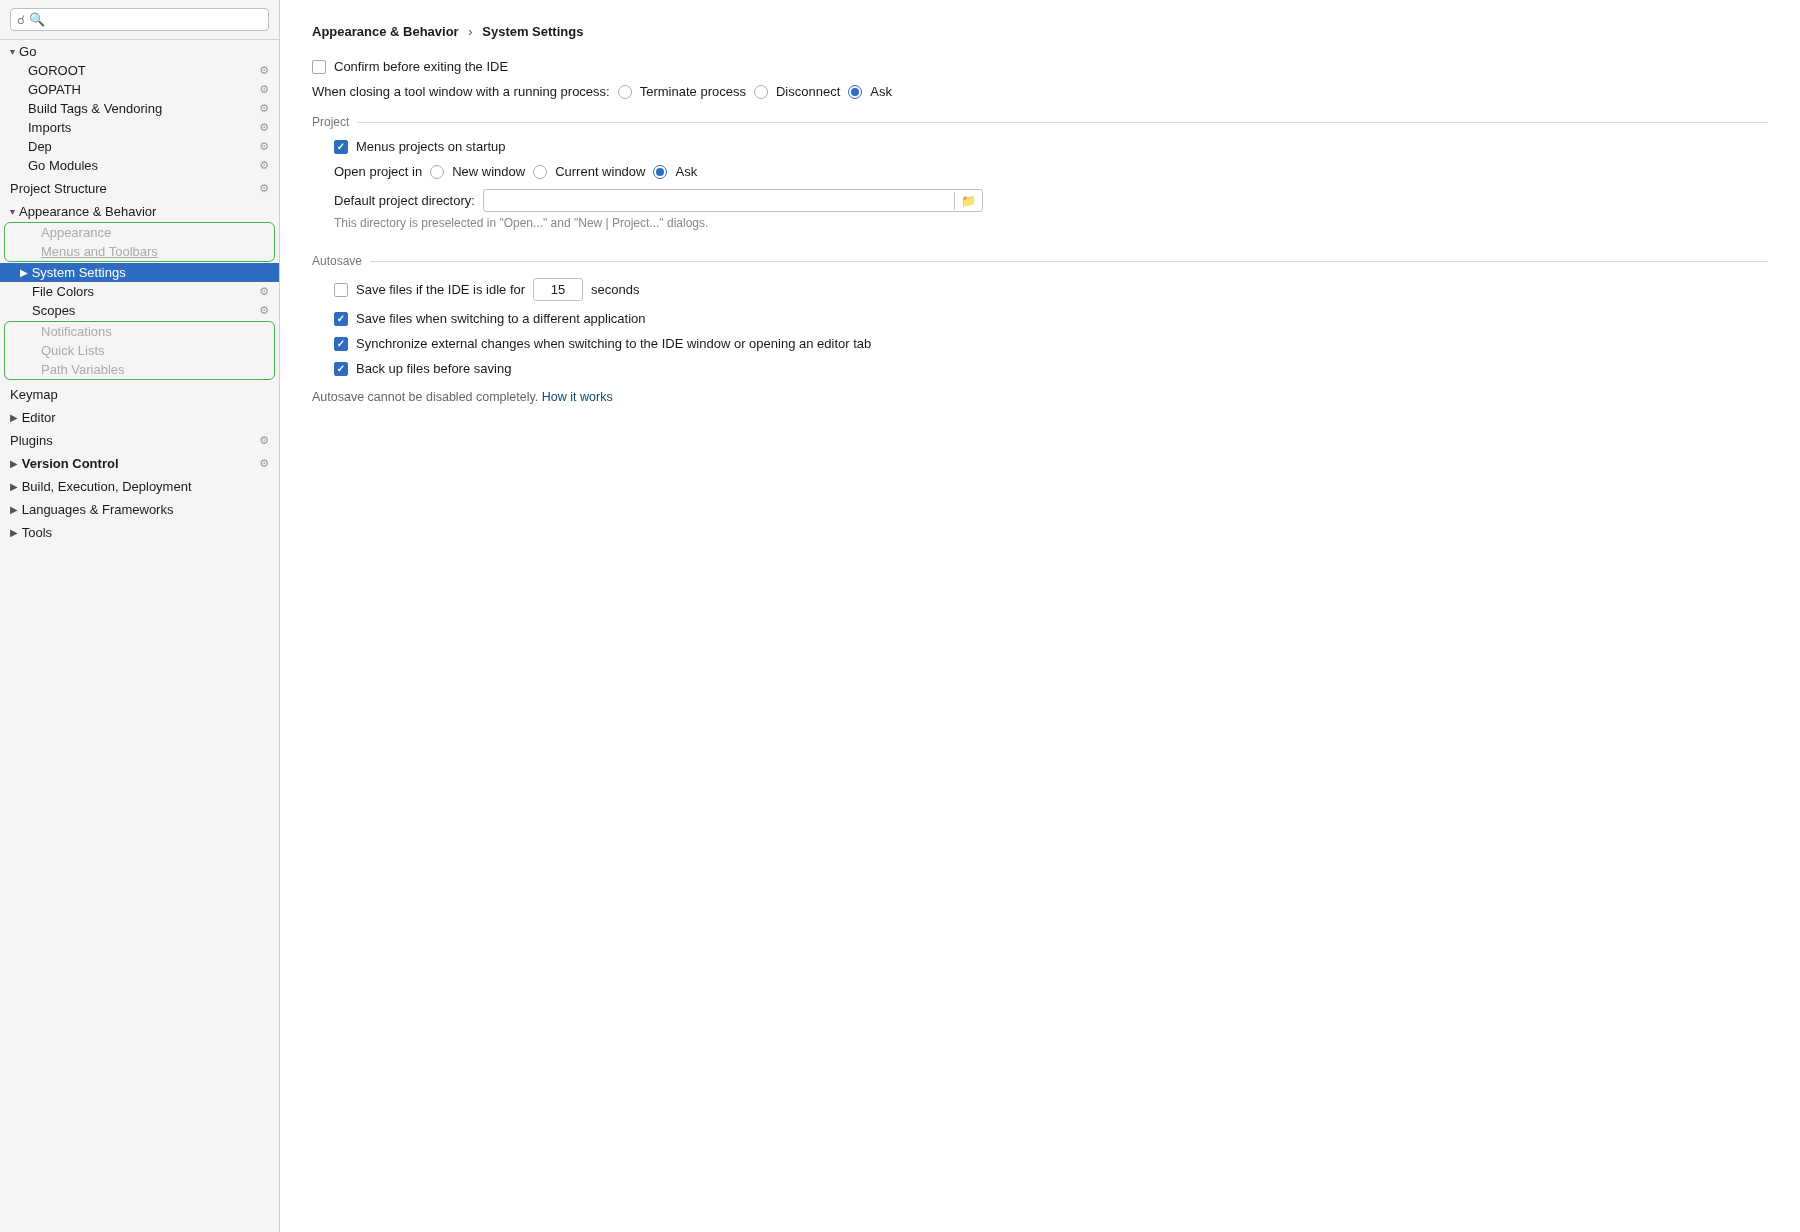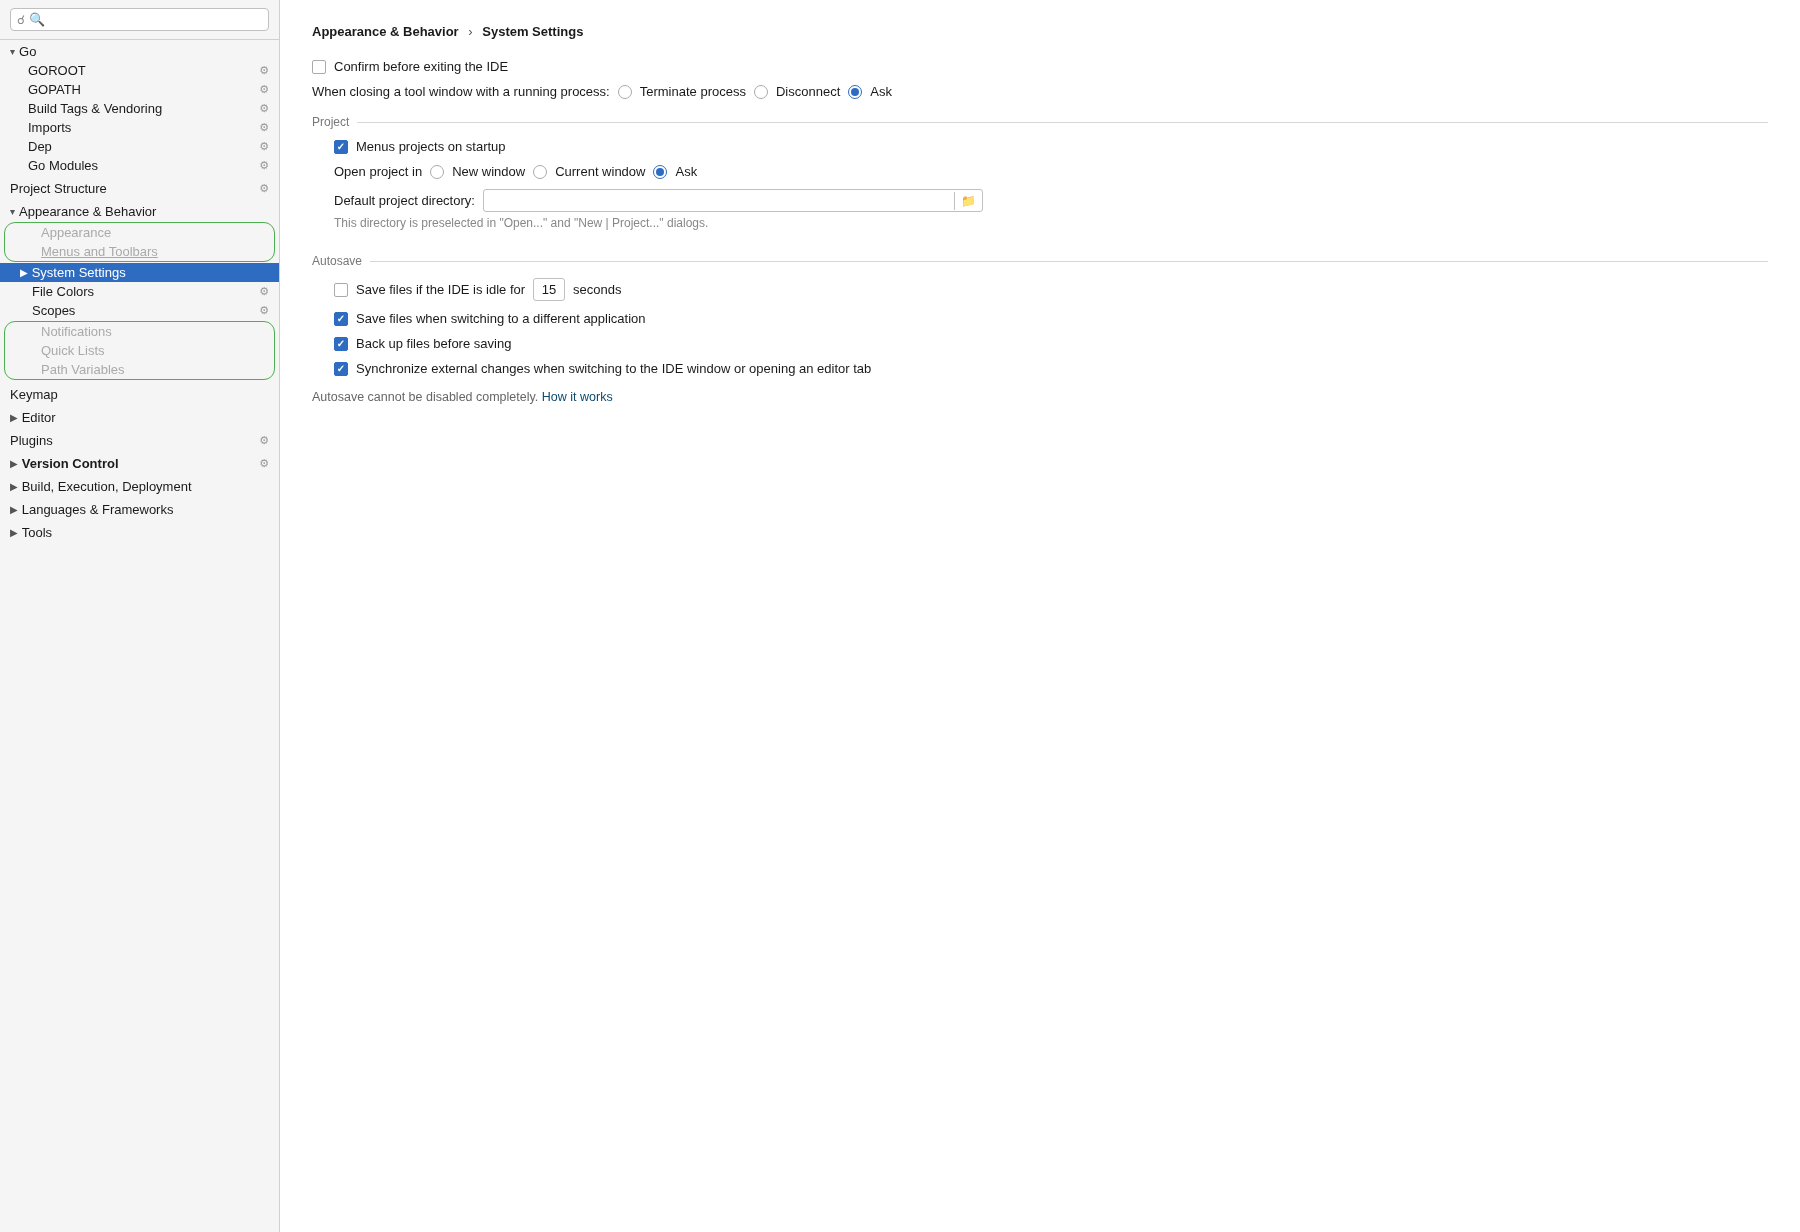--- a/index.html
+++ b/index.html
@@ -94,7 +94,7 @@
     
     .green-group {
       border: 1.5px solid #4caf50;
-      border-radius: 11px;
+      border-radius: 6px;
       margin: 1px 4px;
     }
 

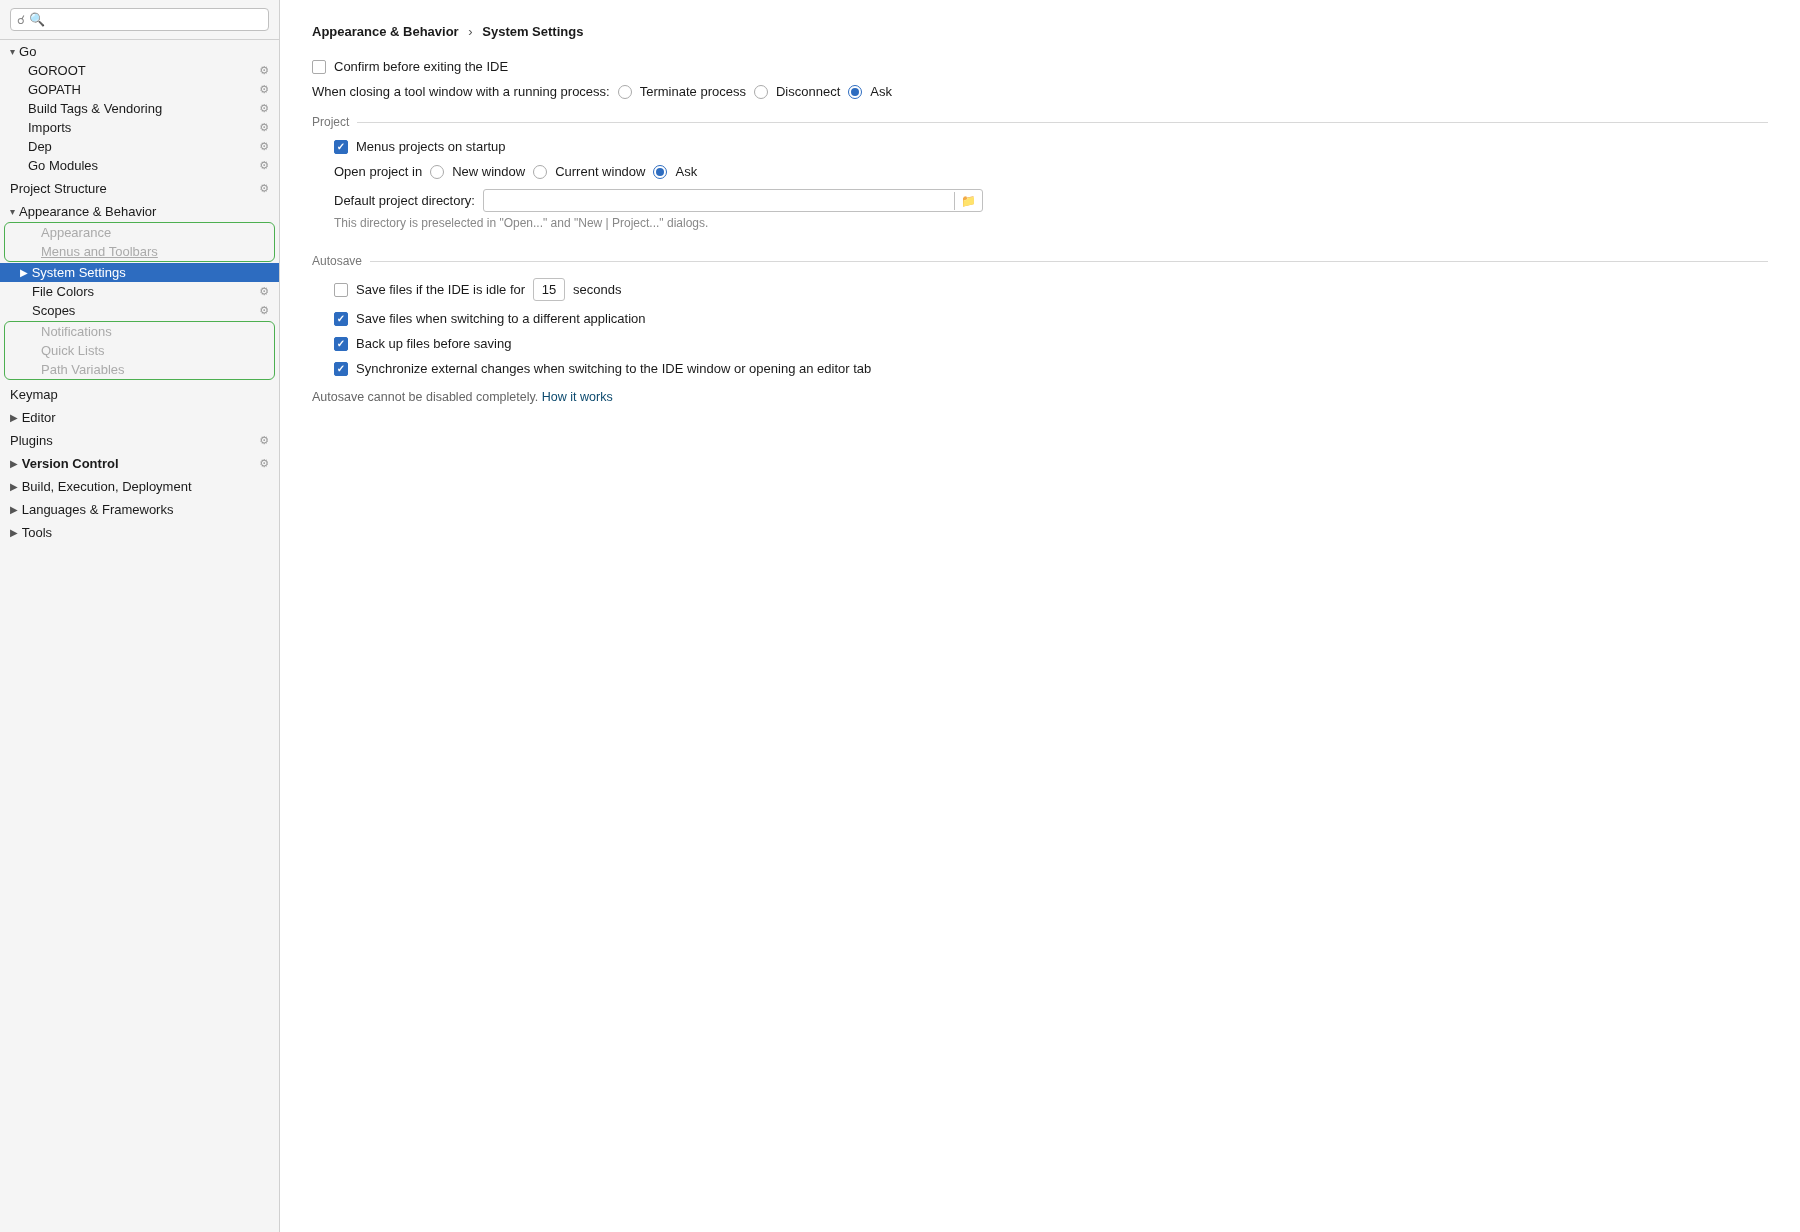--- a/index.html
+++ b/index.html
@@ -223,7 +223,7 @@
     }
 
     .text-input.short {
-      width: 32px;
+      width: 50px;
       text-align: center;
     }
 

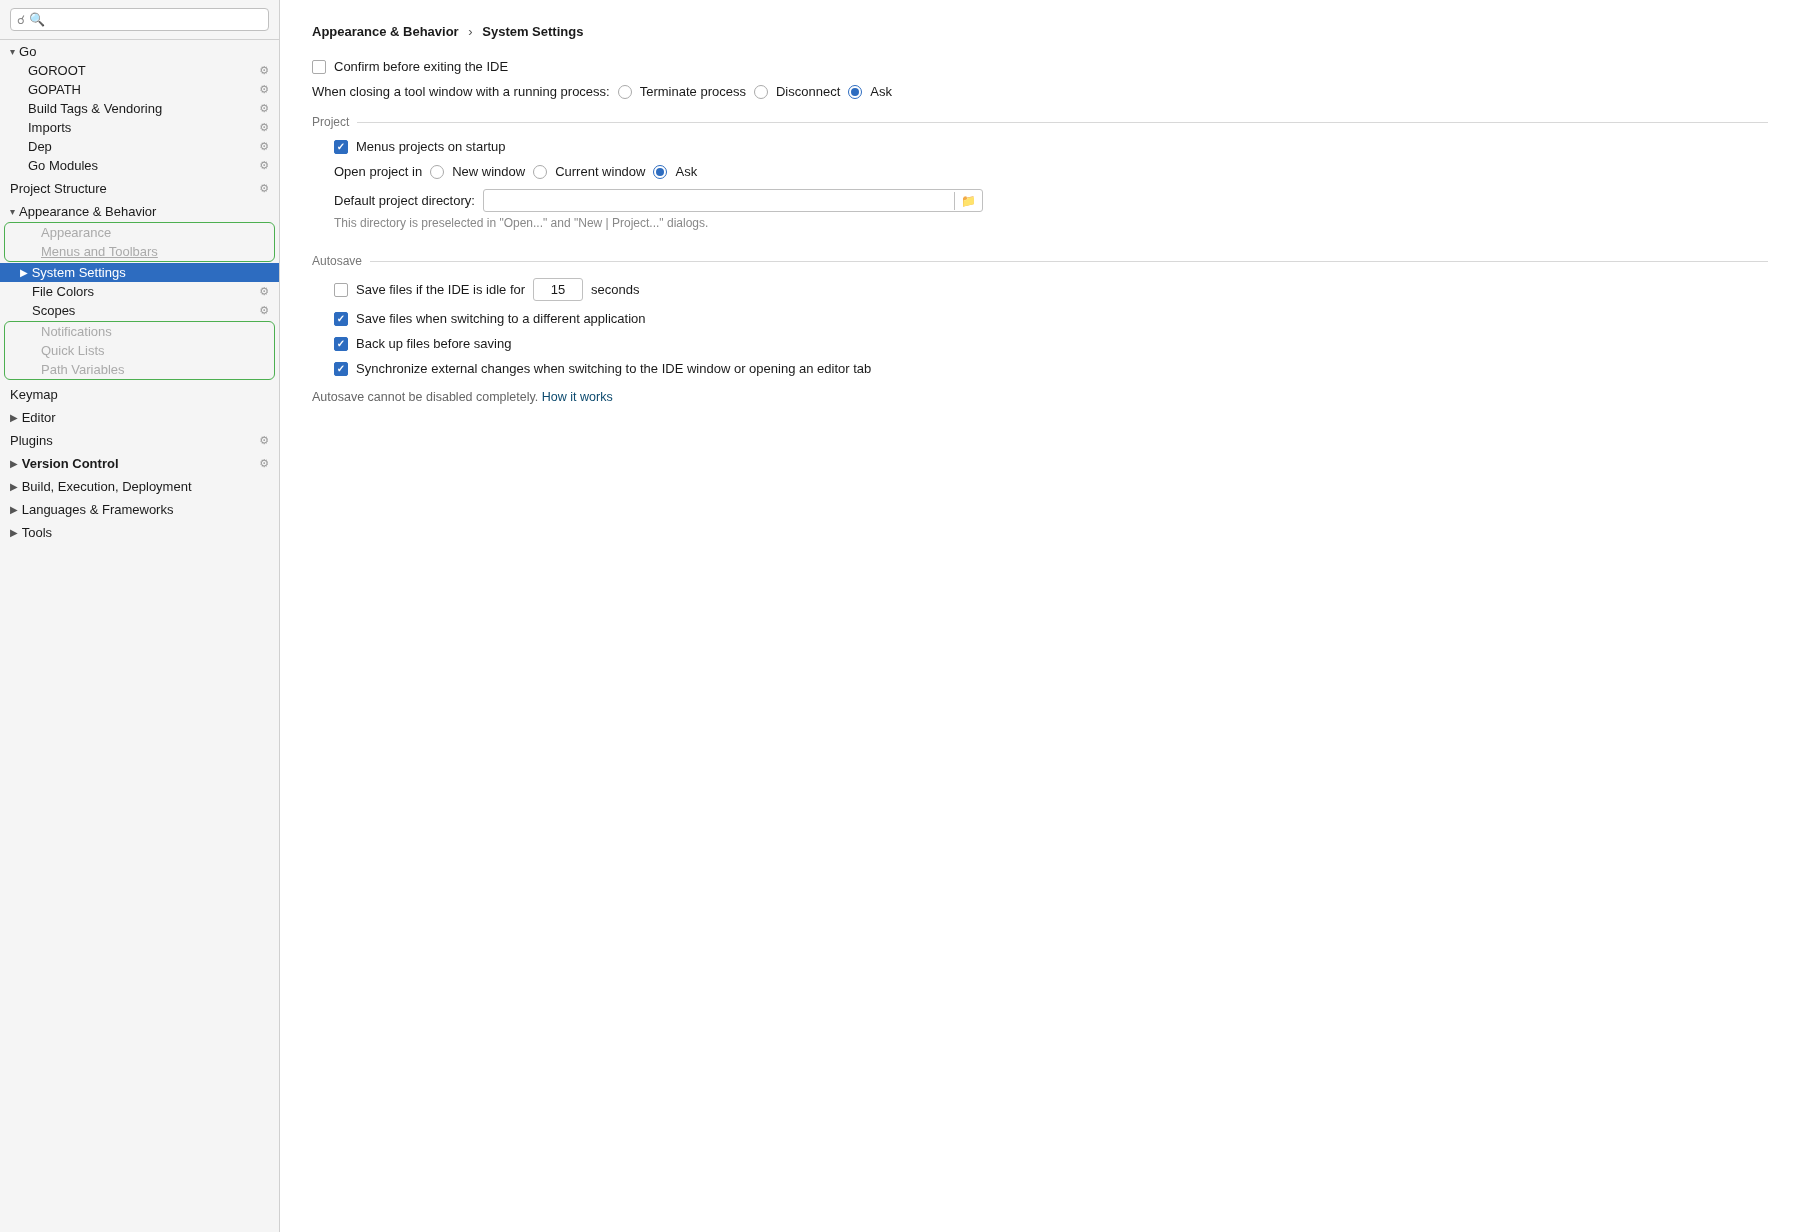--- a/index.html
+++ b/index.html
@@ -502,12 +502,12 @@
 
     <div class="setting-row indent">
       <div class="cb checked"></div>
+      <span>Synchronize external changes when switching to the IDE window or opening an editor tab</span>
+    </div>
+
+    <div class="setting-row indent">
+      <div class="cb checked"></div>
       <span>Back up files before saving</span>
-    </div>
-
-    <div class="setting-row indent">
-      <div class="cb checked"></div>
-      <span>Synchronize external changes when switching to the IDE window or opening an editor tab</span>
     </div>
 
     <div class="autosave-note">

